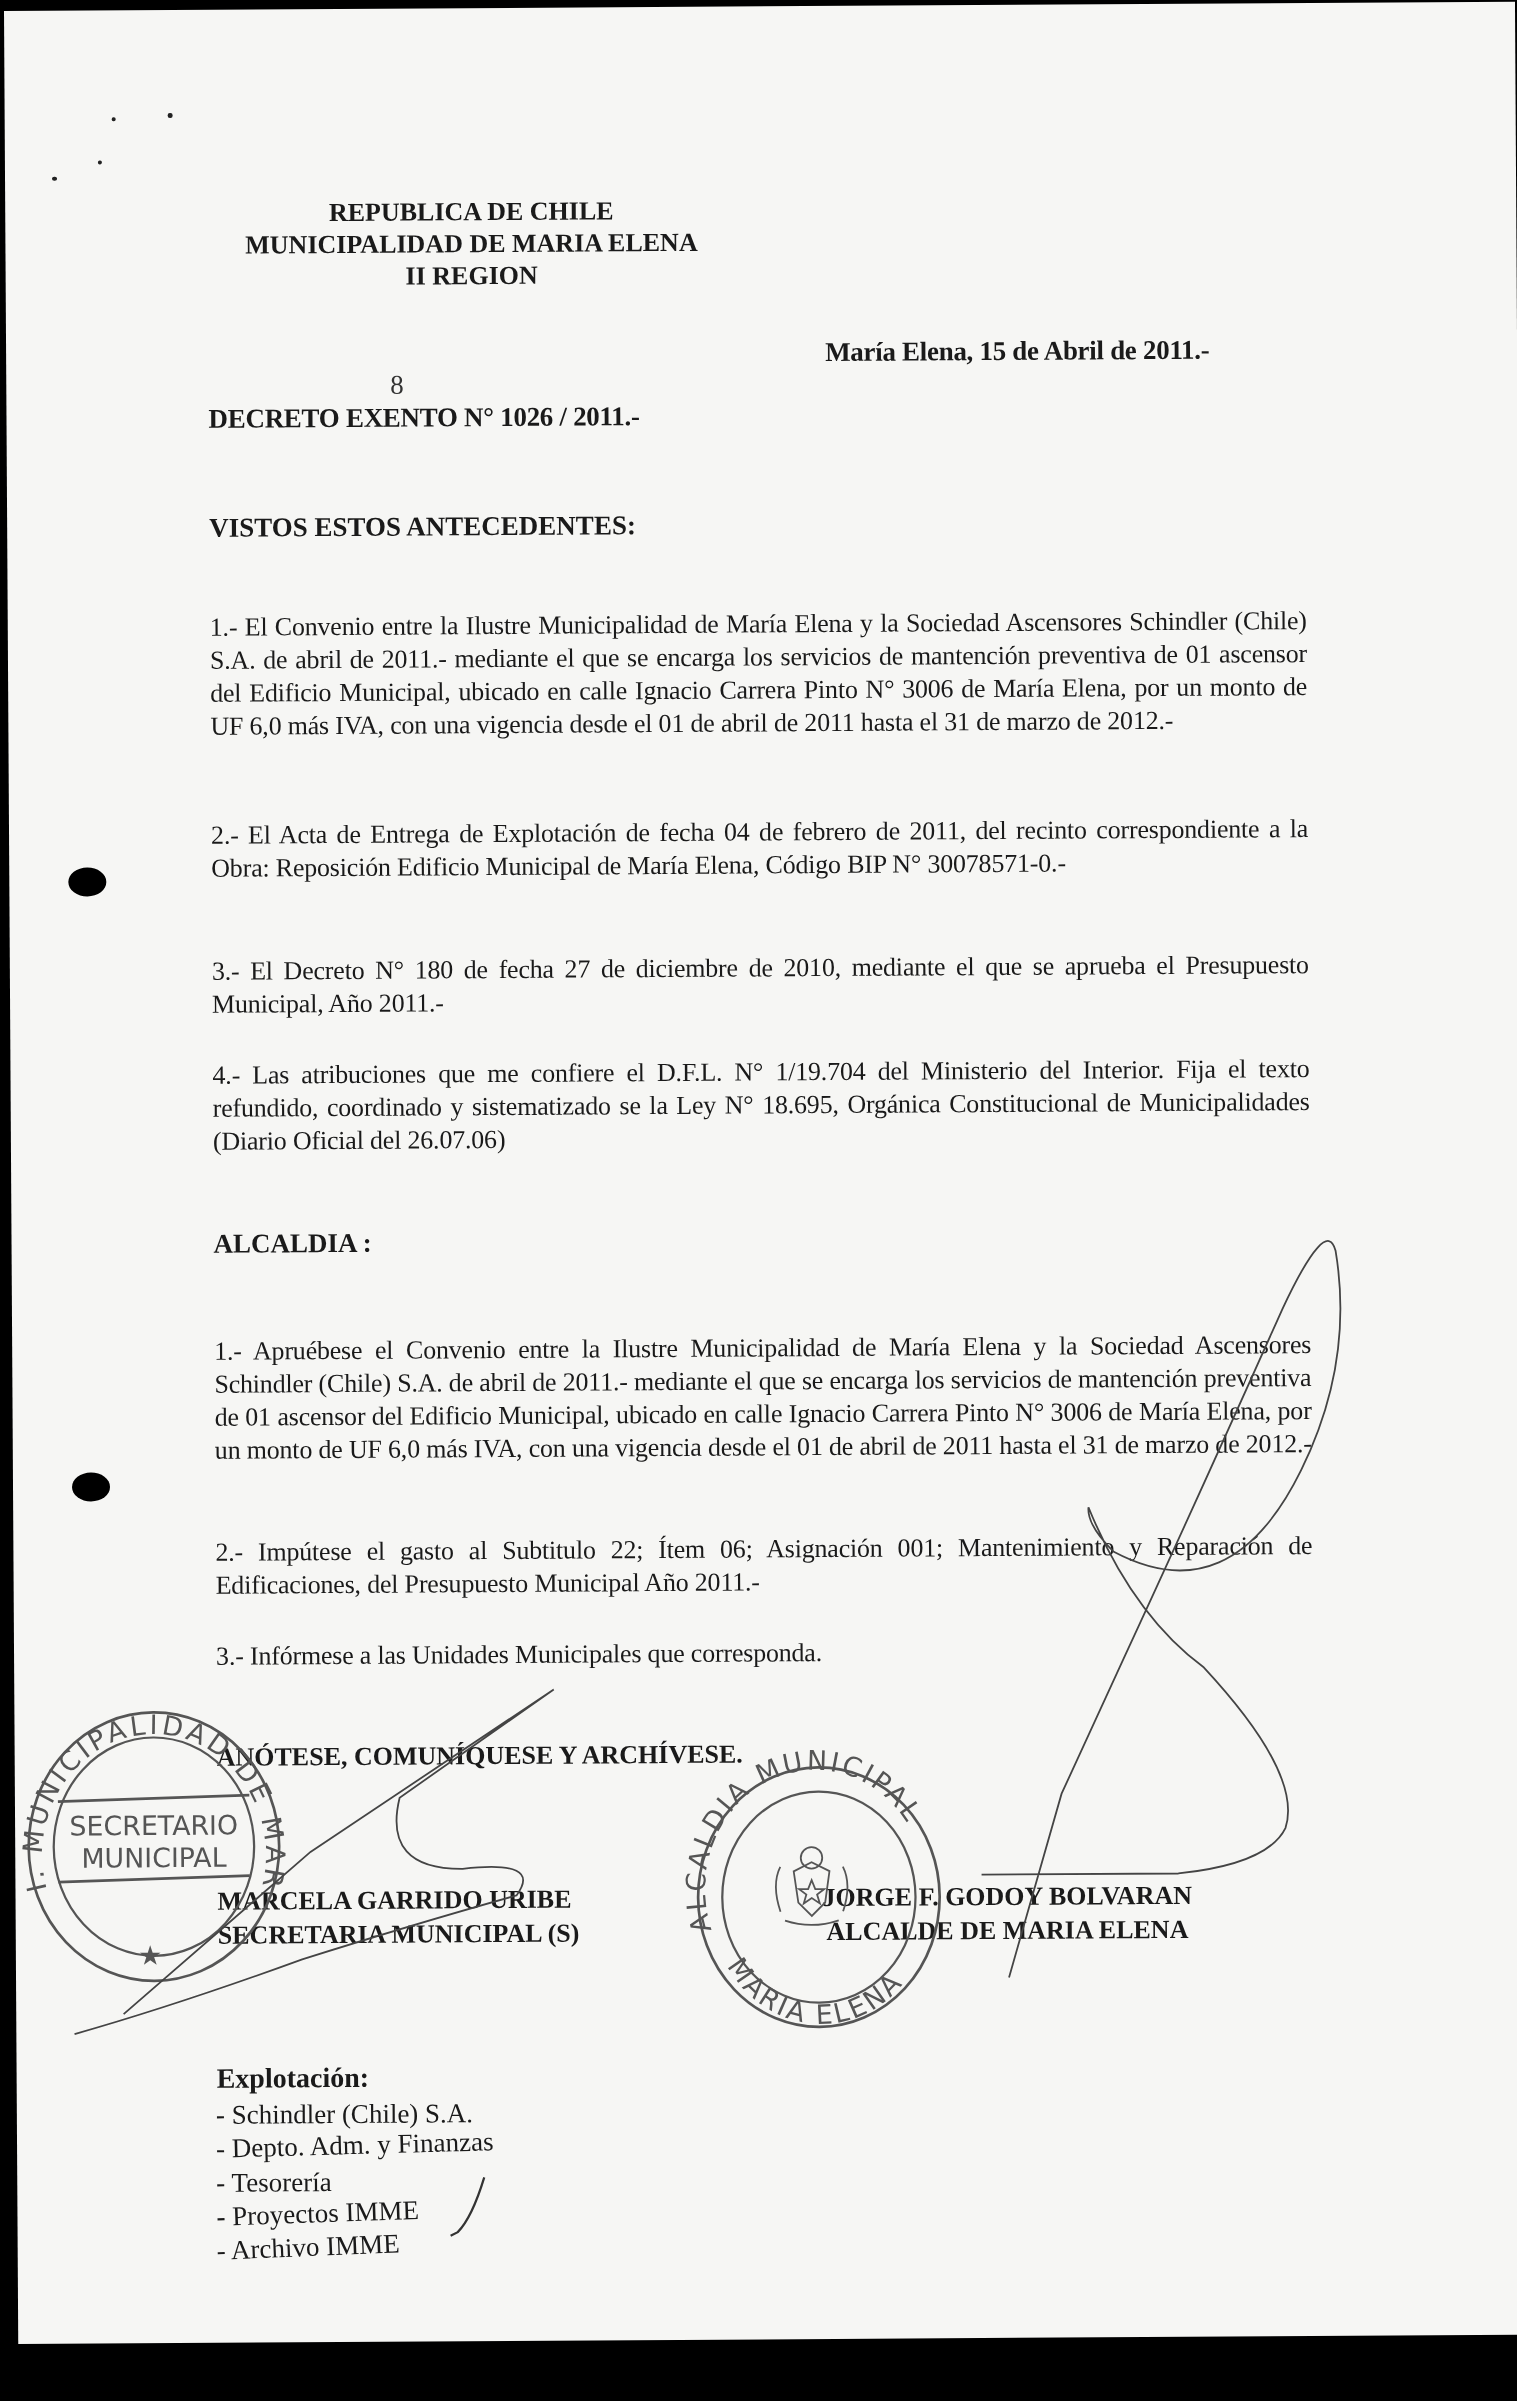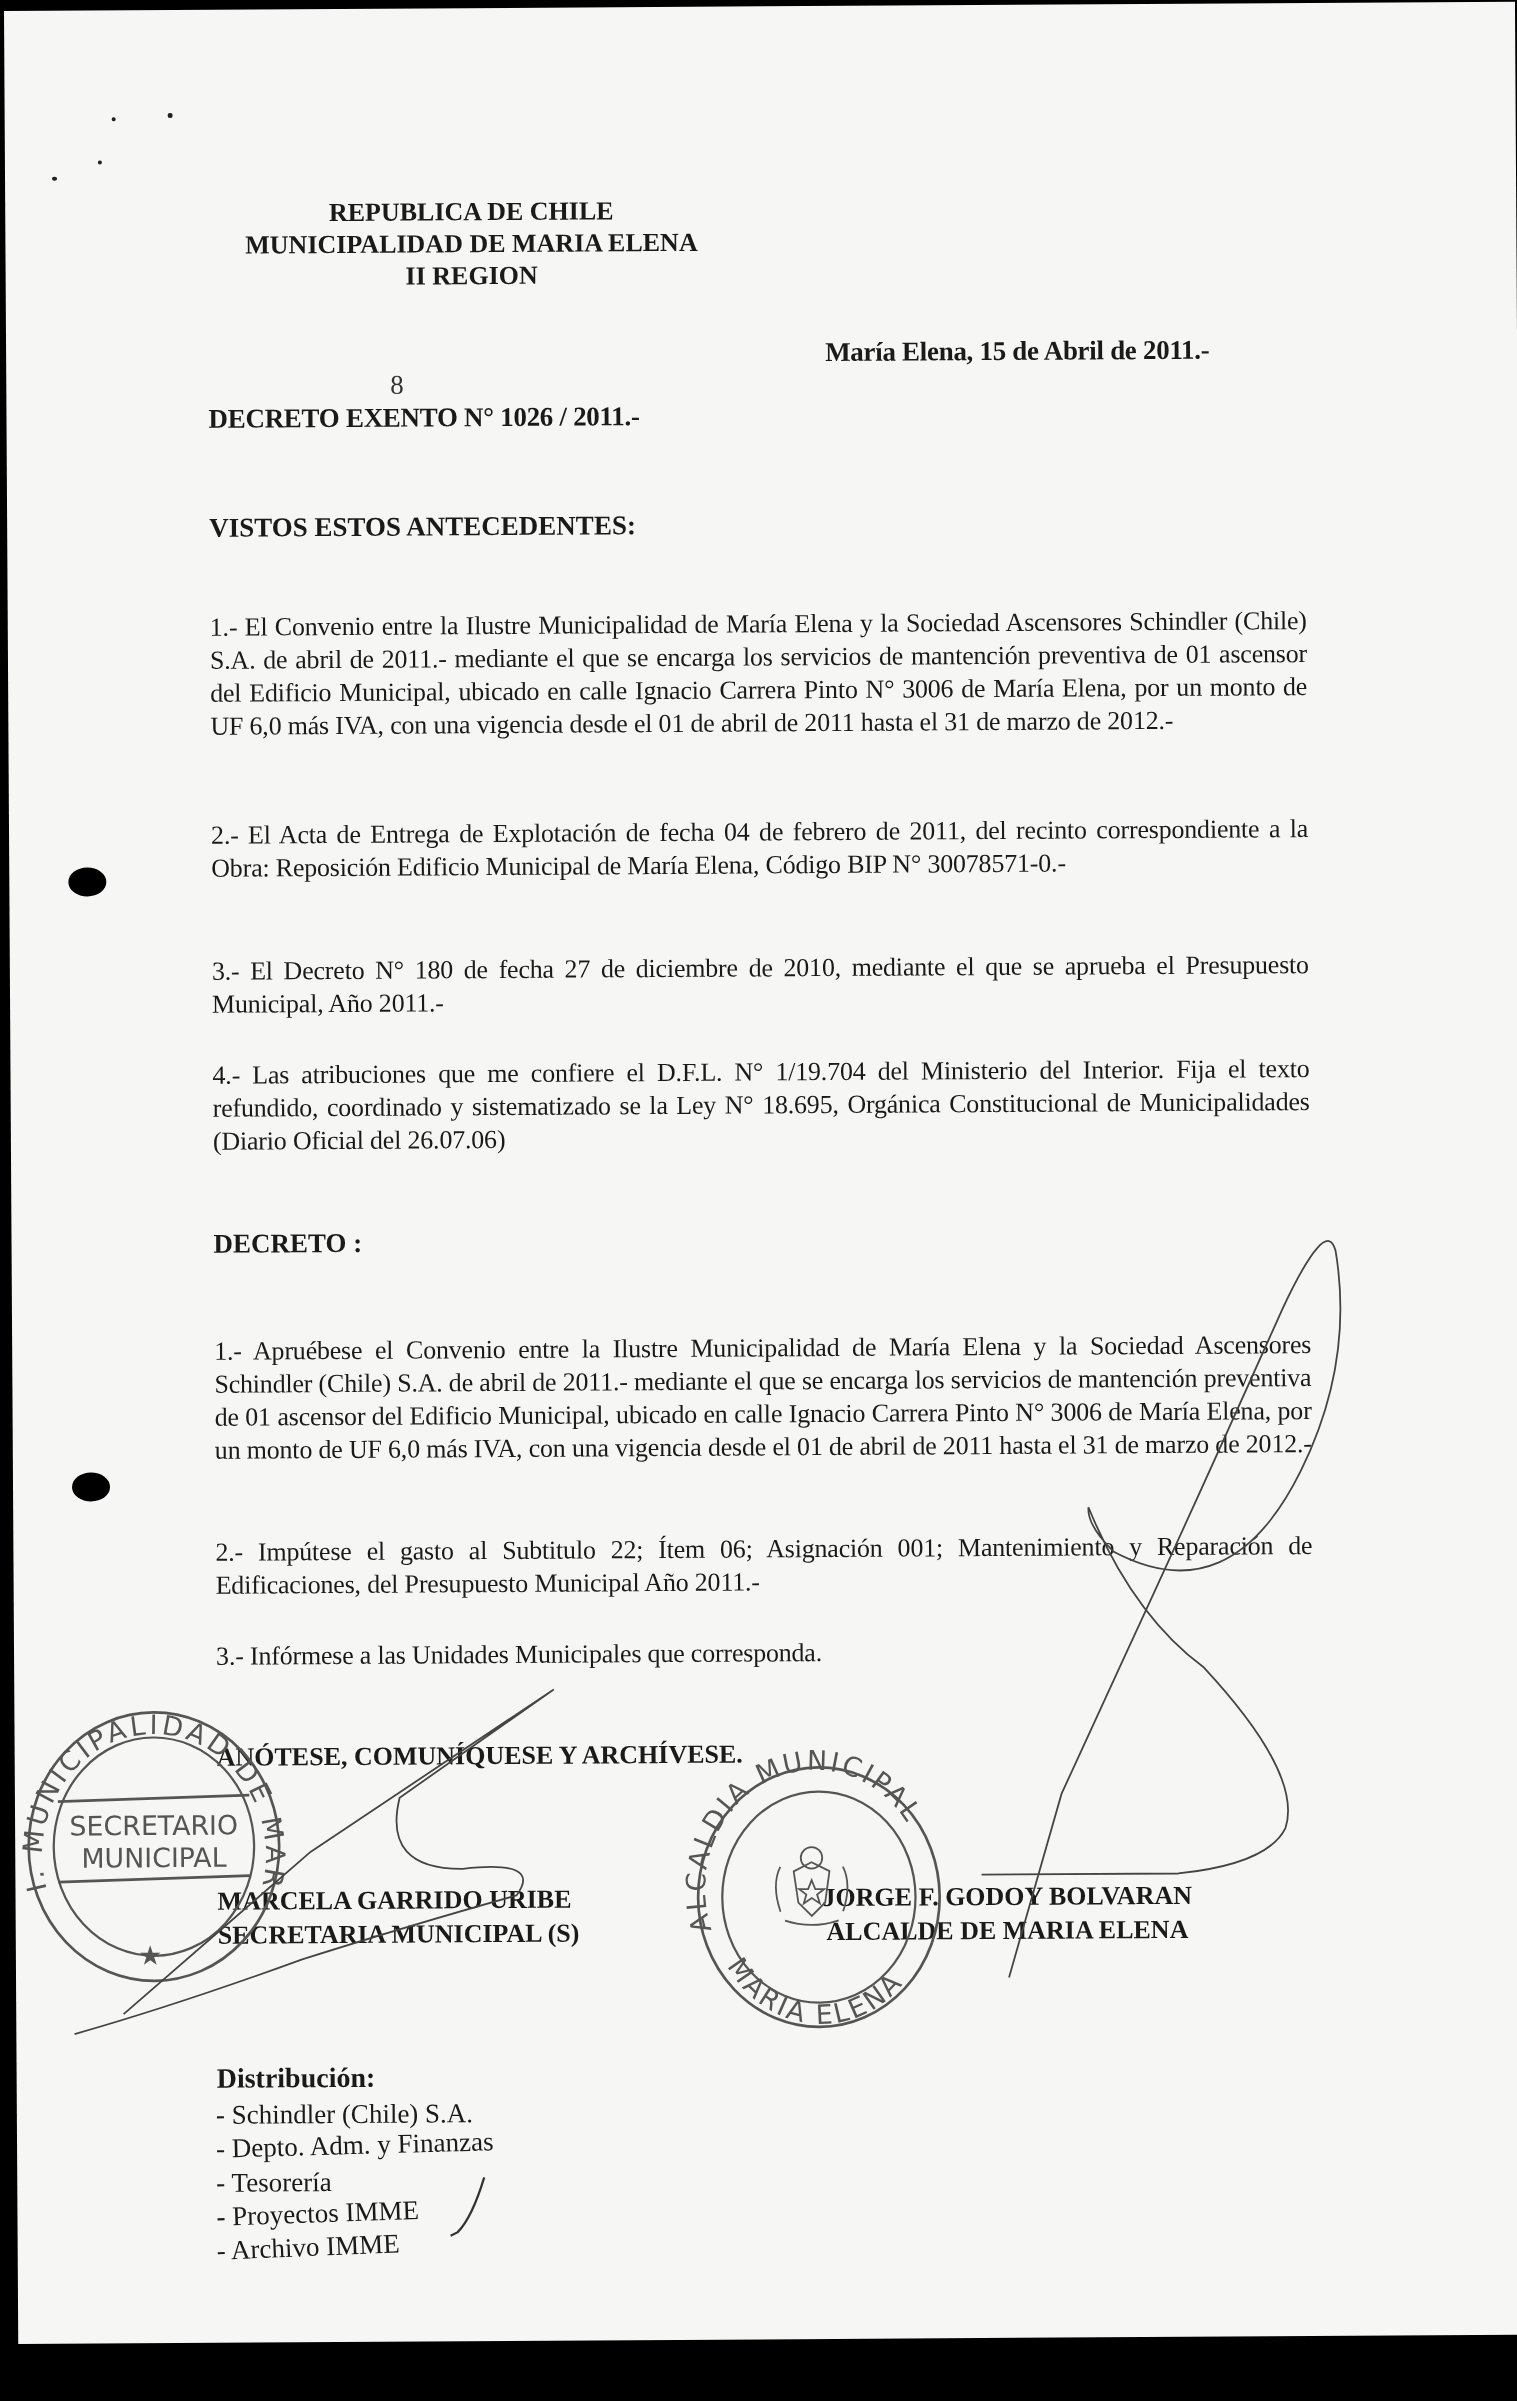--- a/index.html
+++ b/index.html
@@ -63,7 +63,7 @@
   <div class="abs para" style="top:945px">3.- El Decreto N° 180 de fecha 27 de diciembre de 2010, mediante el que se aprueba el Presupuesto Municipal, Año 2011.-</div>
   <div class="abs para" style="top:1049px">4.- Las atribuciones que me confiere el D.F.L. N° 1/19.704 del Ministerio del Interior. Fija el texto refundido, coordinado y sistematizado se la Ley N° 18.695, Orgánica Constitucional de Municipalidades (Diario Oficial del 26.07.06)</div>
 
-  <div class="abs section-title" style="top:1219px">DECRETO   :</div>
+  <div class="abs section-title" style="top:1219px">ALCALDIA   :</div>
 
   <div class="abs para" style="top:1325px">1.- Apruébese el Convenio entre la Ilustre Municipalidad de María Elena y la Sociedad Ascensores Schindler (Chile) S.A. de abril de 2011.- mediante el que se encarga los servicios de mantención preventiva de 01 ascensor del Edificio Municipal, ubicado en calle Ignacio Carrera Pinto N° 3006 de María Elena, por un monto de UF 6,0 más IVA, con una vigencia desde el 01 de abril de 2011 hasta el 31 de marzo de 2012.-</div>
   <div class="abs para" style="top:1526px">2.- Impútese el gasto al Subtitulo 22; Ítem 06; Asignación 001; Mantenimiento y Reparación de Edificaciones, del Presupuesto Municipal Año 2011.-</div>

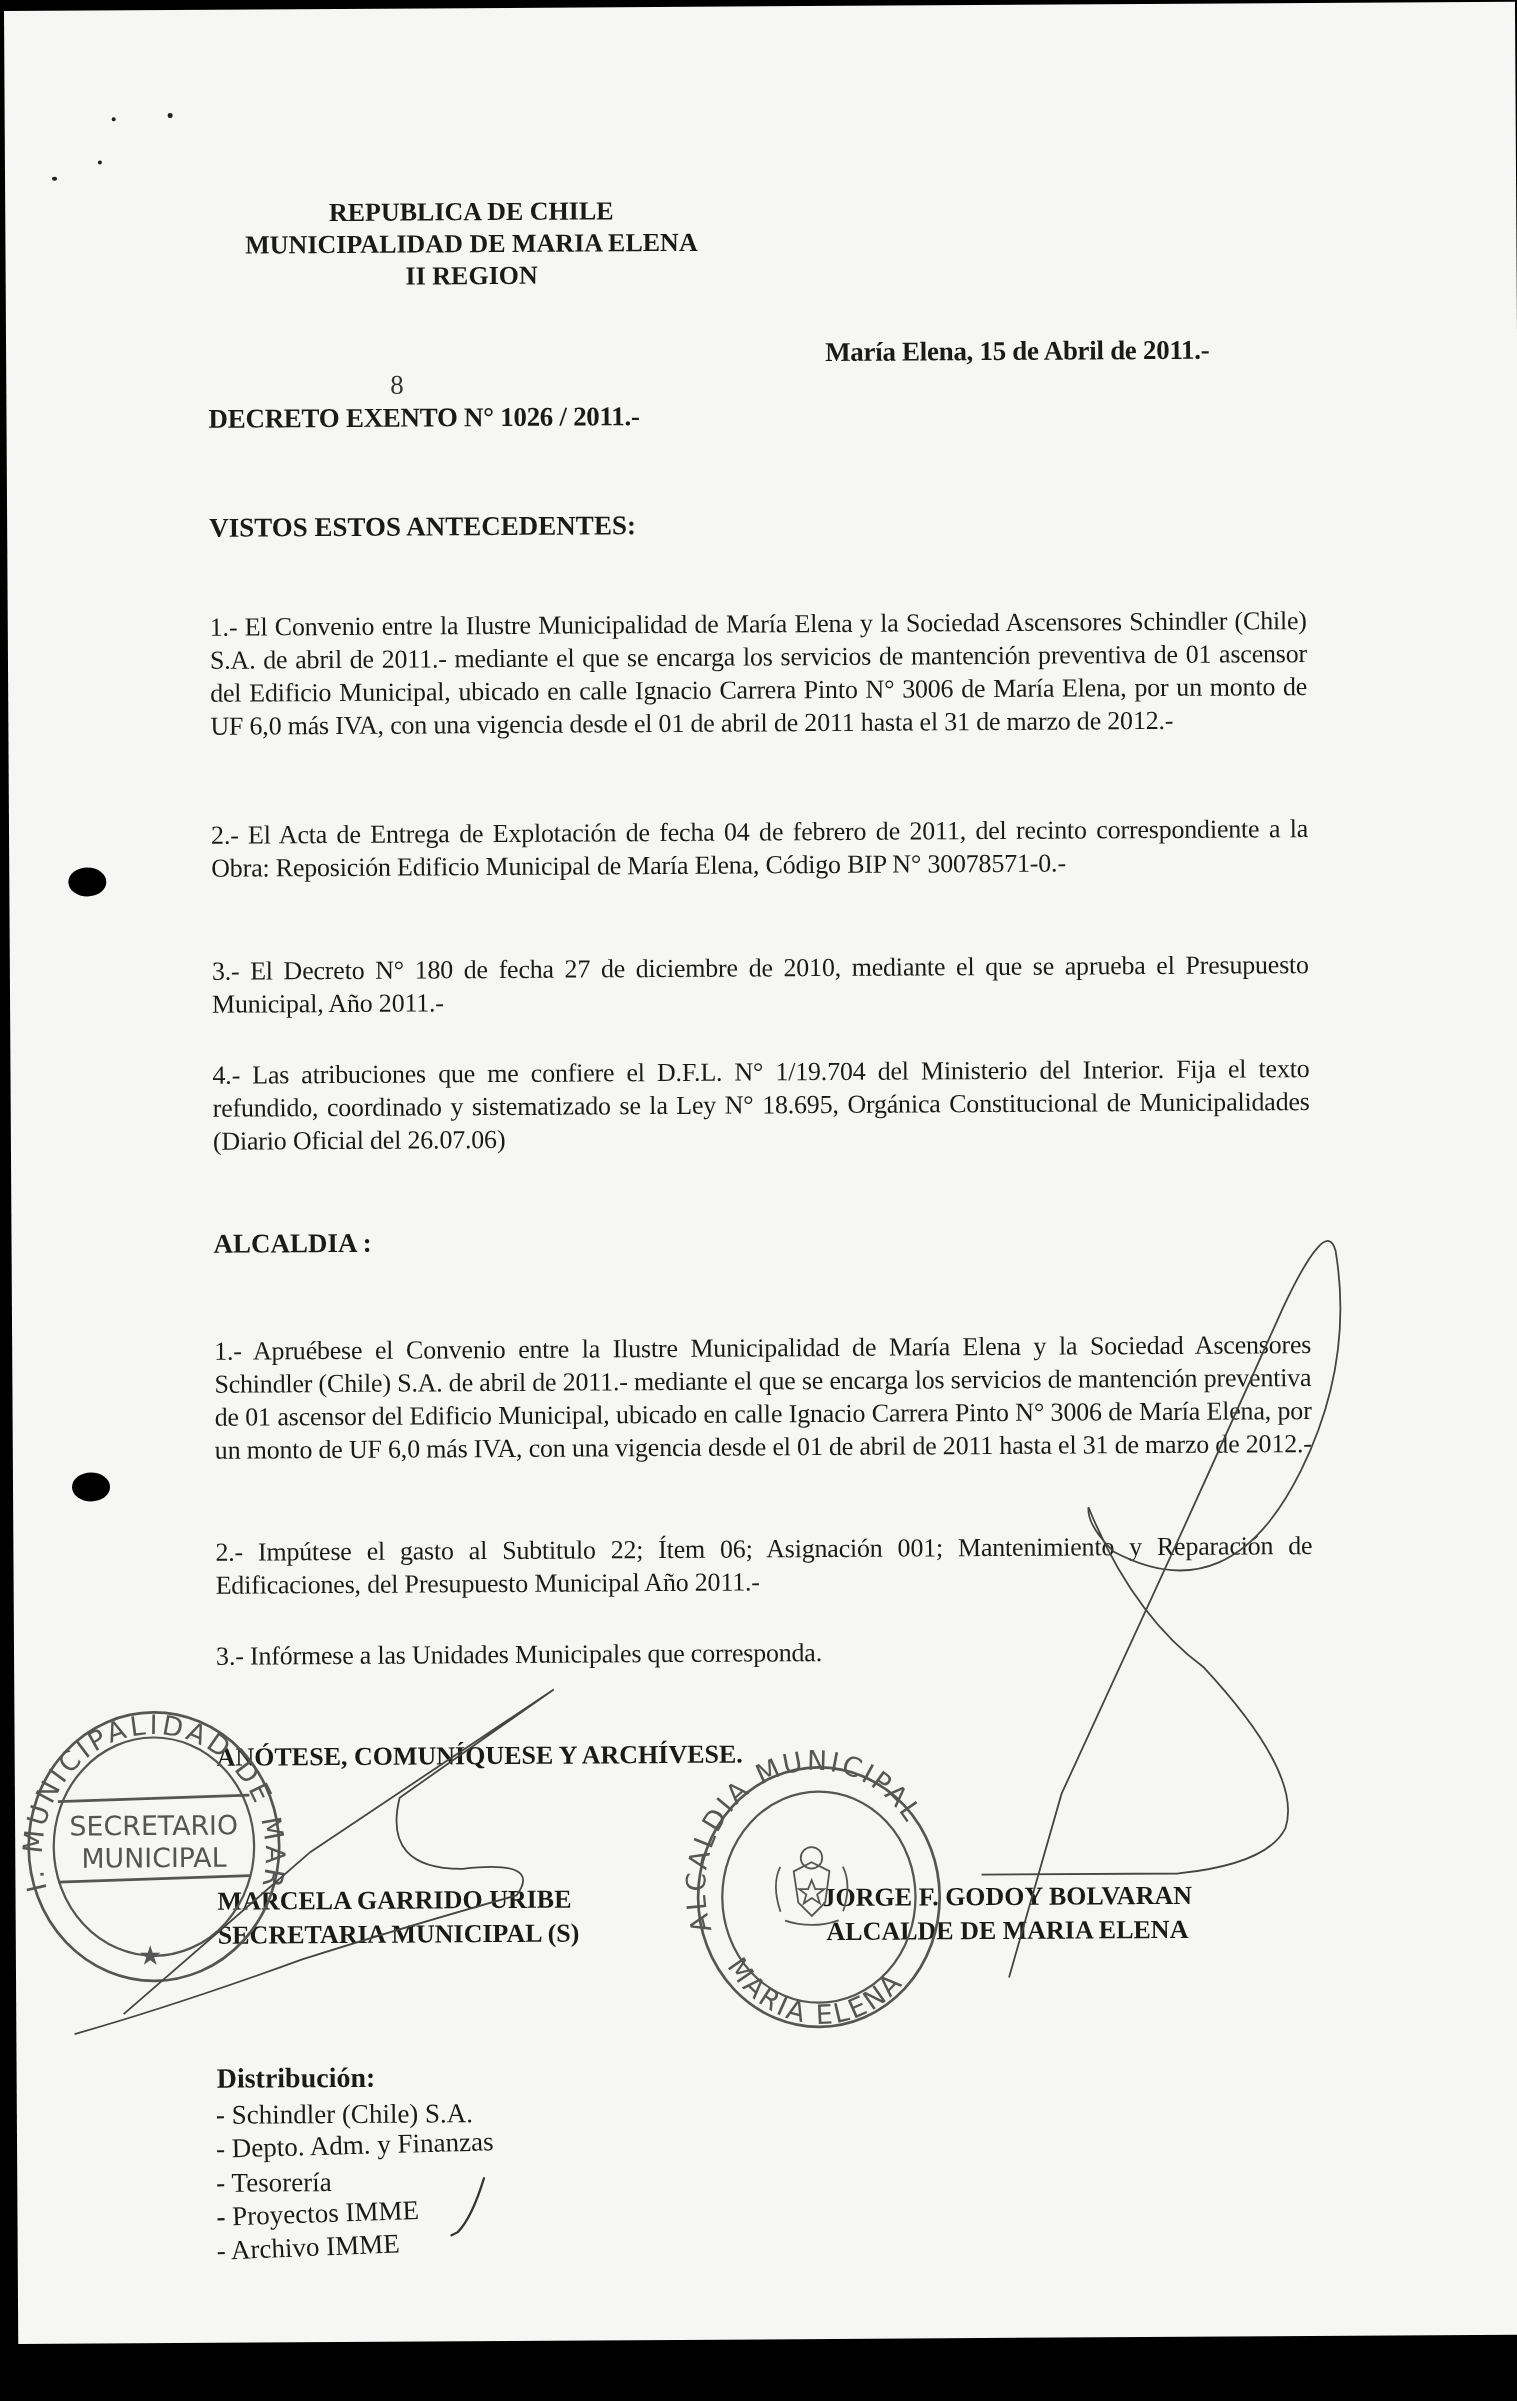--- a/index.html
+++ b/index.html
@@ -81,7 +81,7 @@
     <div>ALCALDE DE MARIA ELENA</div>
   </div>
 
-  <div class="abs distrib-title">Distribución:</div>
+  <div class="abs distrib-title">Explotación:</div>
   <ul class="abs distrib-list">
     <li>- Schindler (Chile) S.A.</li>
     <li>- Depto. Adm. y Finanzas</li>

